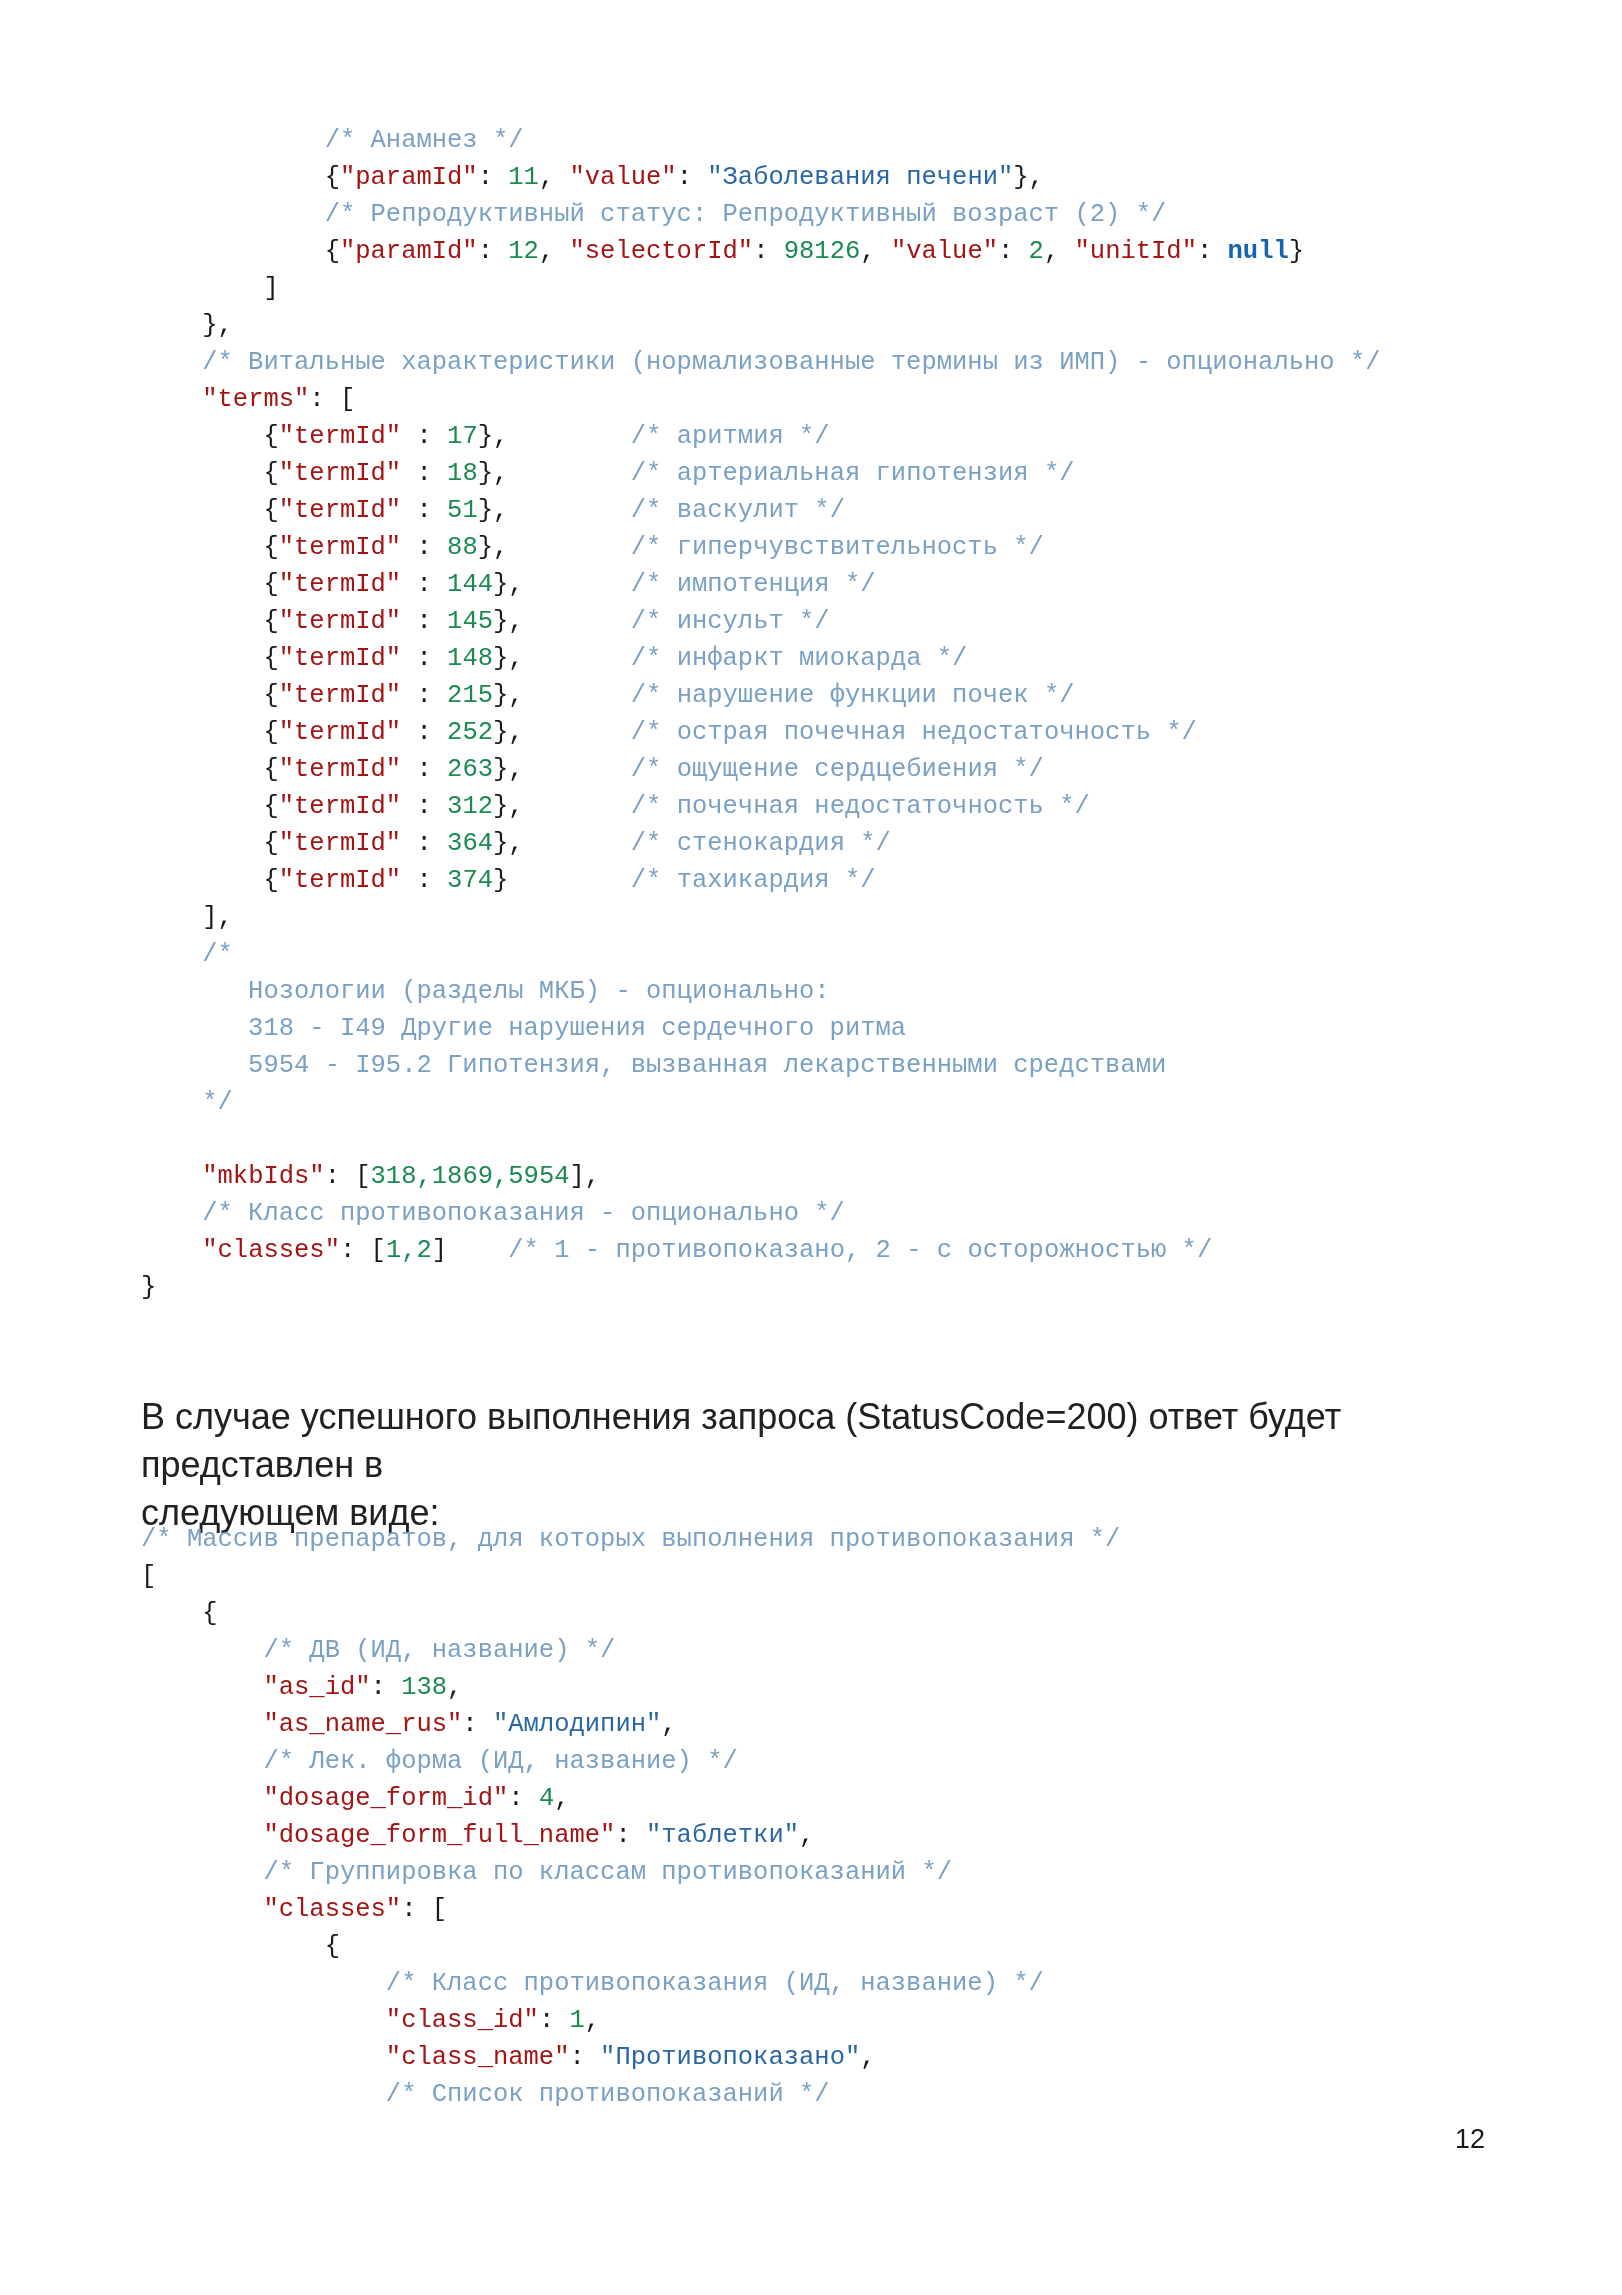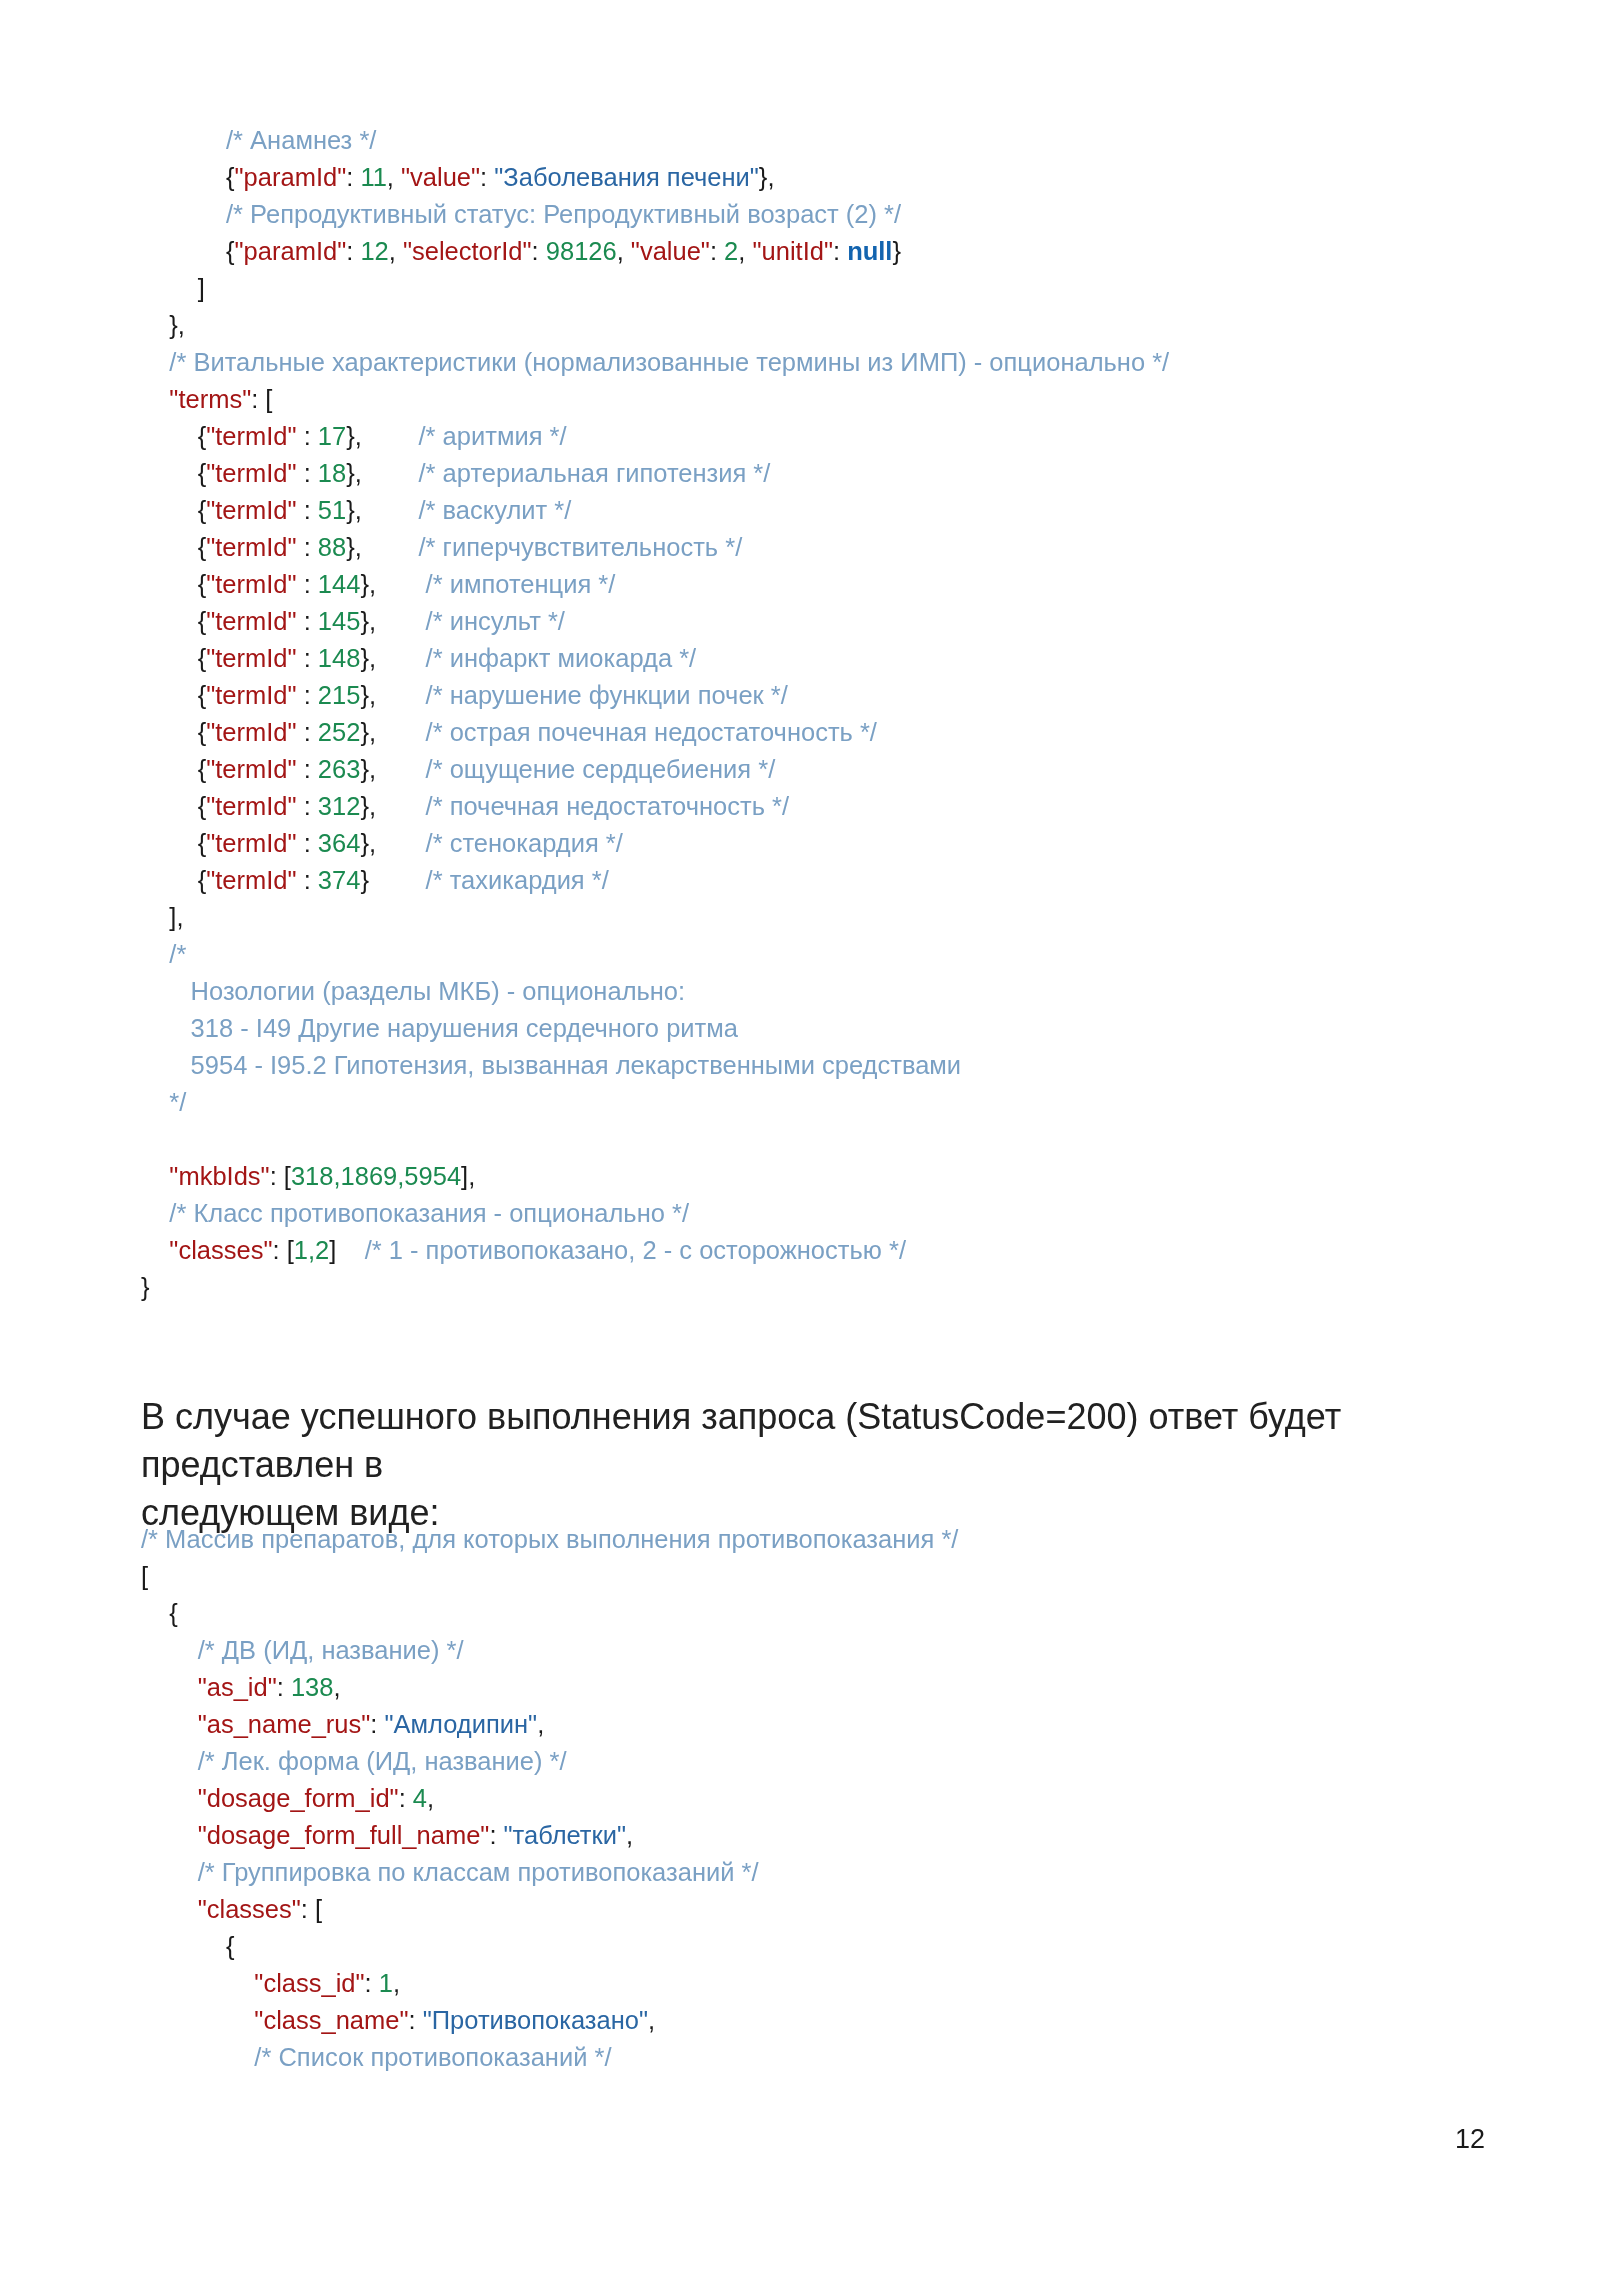--- a/index.html
+++ b/index.html
@@ -14,7 +14,7 @@
   .code{
     position:absolute;
     left:141px;
-    font-family:Liberation Sans, sans-serif;
+    font-family:Liberation Mono, monospace;
     font-size:25.5px;
     color:var(--c-punct,#1a1a1a);
   }

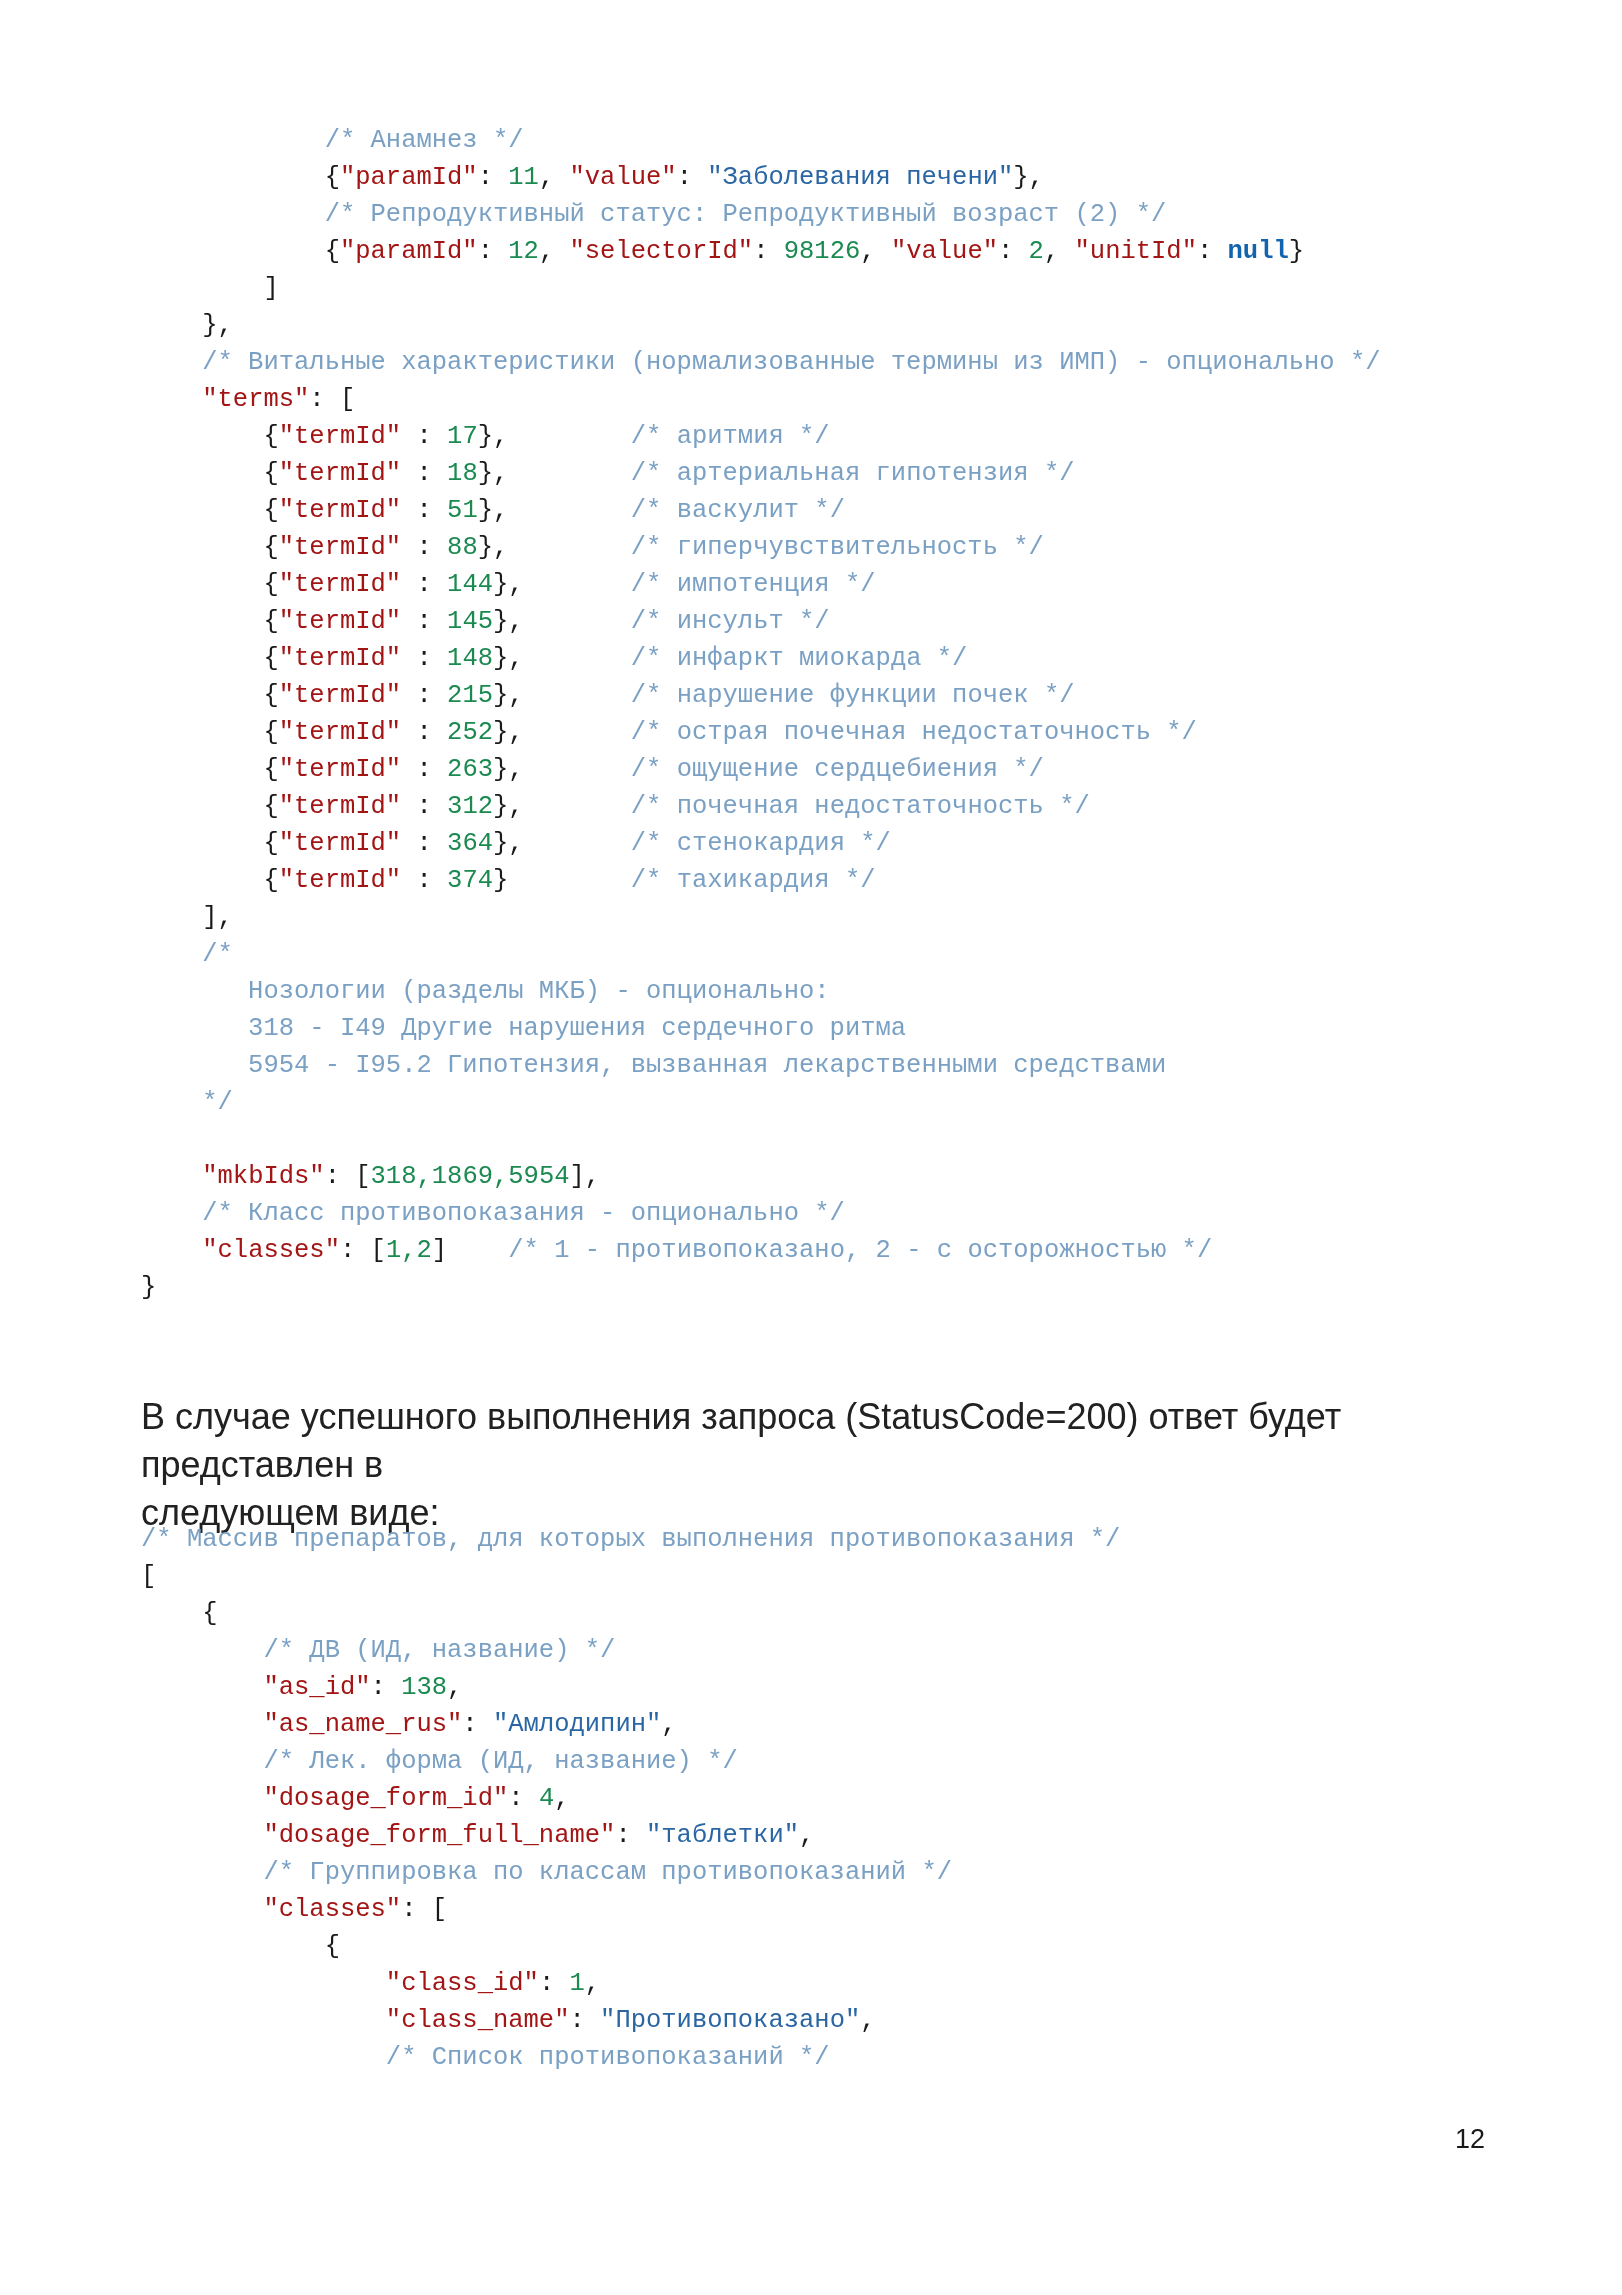--- a/index.html
+++ b/index.html
@@ -109,6 +109,7 @@
       <div class="cl"><span class="t-c">        /* Группировка по классам противопоказаний */</span></div>
       <div class="cl"><span class="t-p">        </span><span class="t-k">"classes"</span><span class="t-p">: [</span></div>
       <div class="cl"><span class="t-p">            {</span></div>
+      <div class="cl"><span class="t-c">                /* Класс противопоказания (ИД, название) */</span></div>
       <div class="cl"><span class="t-p">                </span><span class="t-k">"class_id"</span><span class="t-p">: </span><span class="t-n">1</span><span class="t-p">,</span></div>
       <div class="cl"><span class="t-p">                </span><span class="t-k">"class_name"</span><span class="t-p">: </span><span class="t-s">"Противопоказано"</span><span class="t-p">,</span></div>
       <div class="cl"><span class="t-c">                /* Список противопоказаний */</span></div>

